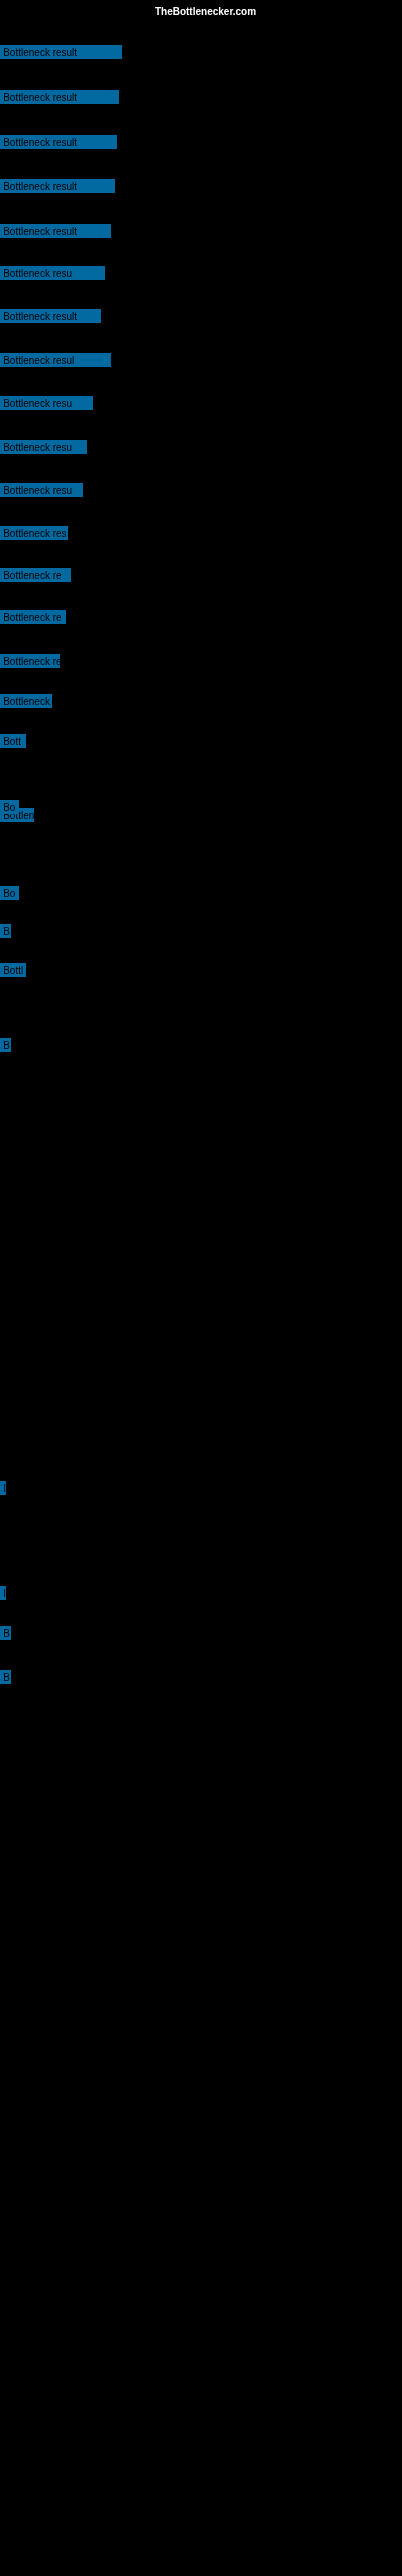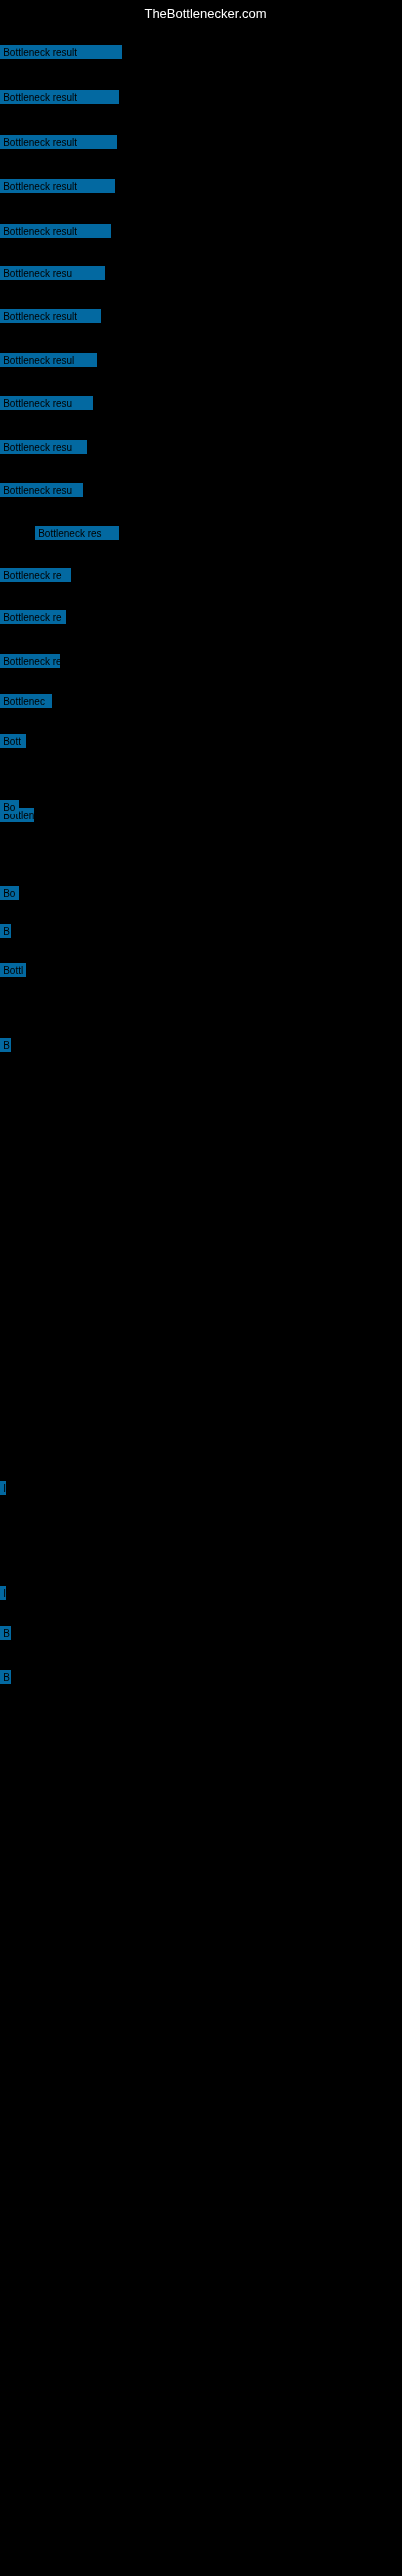--- a/index.html
+++ b/index.html
@@ -23,8 +23,8 @@
       right: 0;
       text-align: center;
       color: #ffffff;
-      font-size: 13px;
-      font-weight: normal;
+      font-size: 10px;
+      font-weight: bold;
     }
 
     .bottleneck-badge {

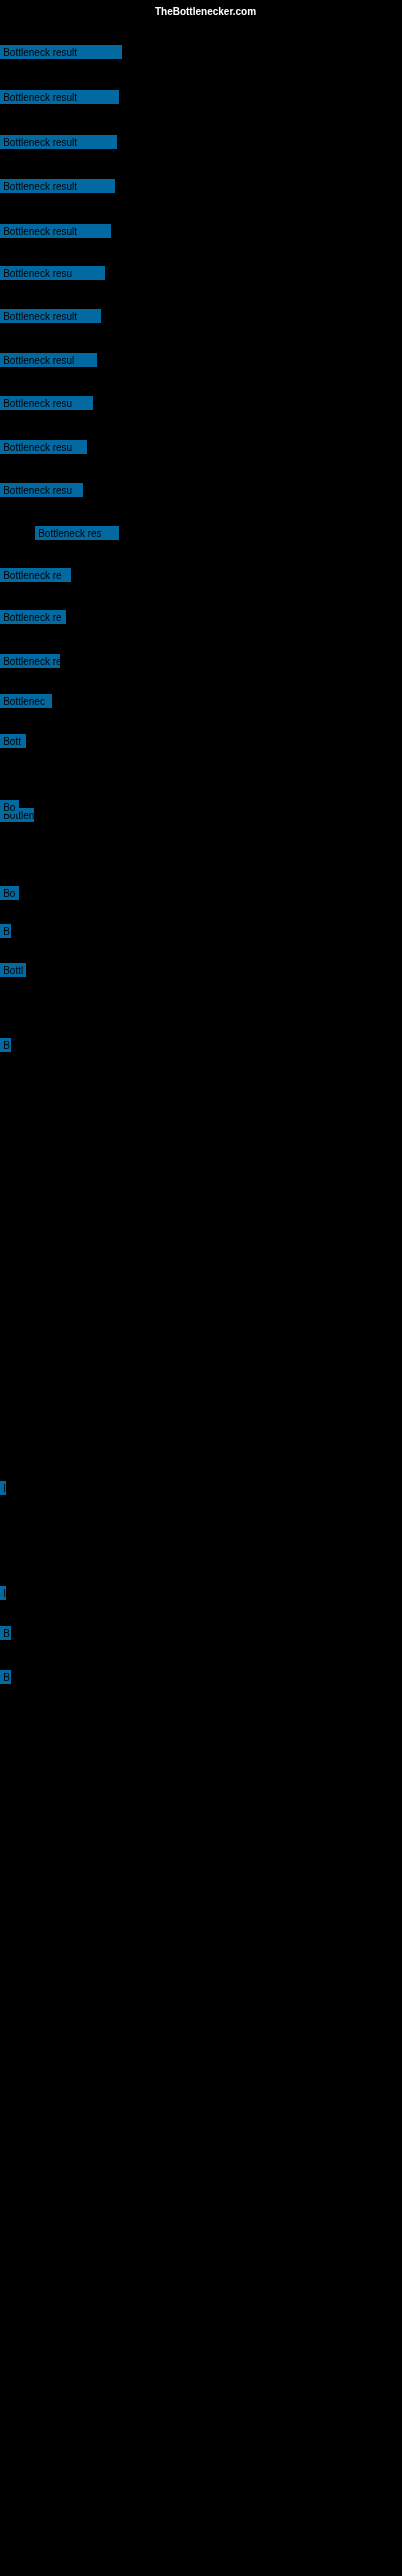--- a/index.html
+++ b/index.html
@@ -51,7 +51,7 @@
 <div class="bottleneck-badge" style="top: 224px; width: 111px;">Bottleneck result</div>
 <div class="bottleneck-badge" style="top: 266px; width: 105px;">Bottleneck resu</div>
 <div class="bottleneck-badge" style="top: 309px; width: 101px;">Bottleneck result</div>
-<div class="bottleneck-badge" style="top: 353px; width: 97px;">Bottleneck resul</div>
+<div class="bottleneck-badge" style="top: 353px; width: 111px;">Bottleneck resul</div>
 <div class="bottleneck-badge" style="top: 396px; width: 93px;">Bottleneck resu</div>
 <div class="bottleneck-badge" style="top: 440px; width: 87px;">Bottleneck resu</div>
 <div class="bottleneck-badge" style="top: 483px; width: 83px;">Bottleneck resu</div>

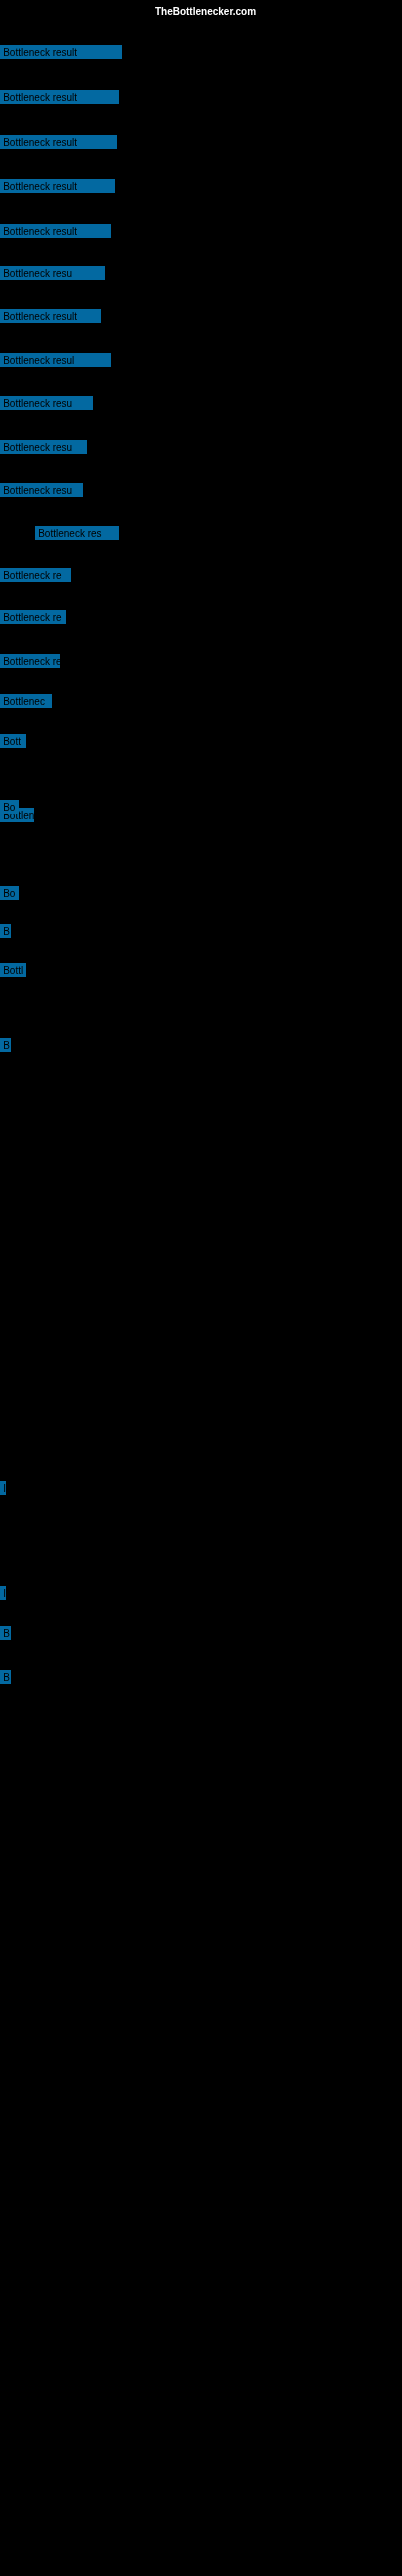--- a/index.html
+++ b/index.html
@@ -55,7 +55,7 @@
 <div class="bottleneck-badge" style="top: 396px; width: 93px;">Bottleneck resu</div>
 <div class="bottleneck-badge" style="top: 440px; width: 87px;">Bottleneck resu</div>
 <div class="bottleneck-badge" style="top: 483px; width: 83px;">Bottleneck resu</div>
-<div class="bottleneck-badge" style="top: 526px; width: 84px; margin-left: 35px;">Bottleneck res</div>
+<div class="bottleneck-badge" style="top: 526px; width: 68px;">Bottleneck res</div>
 <div class="bottleneck-badge" style="top: 568px; width: 71px;">Bottleneck re</div>
 <div class="bottleneck-badge" style="top: 610px; width: 66px;">Bottleneck re</div>
 <div class="bottleneck-badge" style="top: 654px; width: 60px;">Bottleneck re</div>

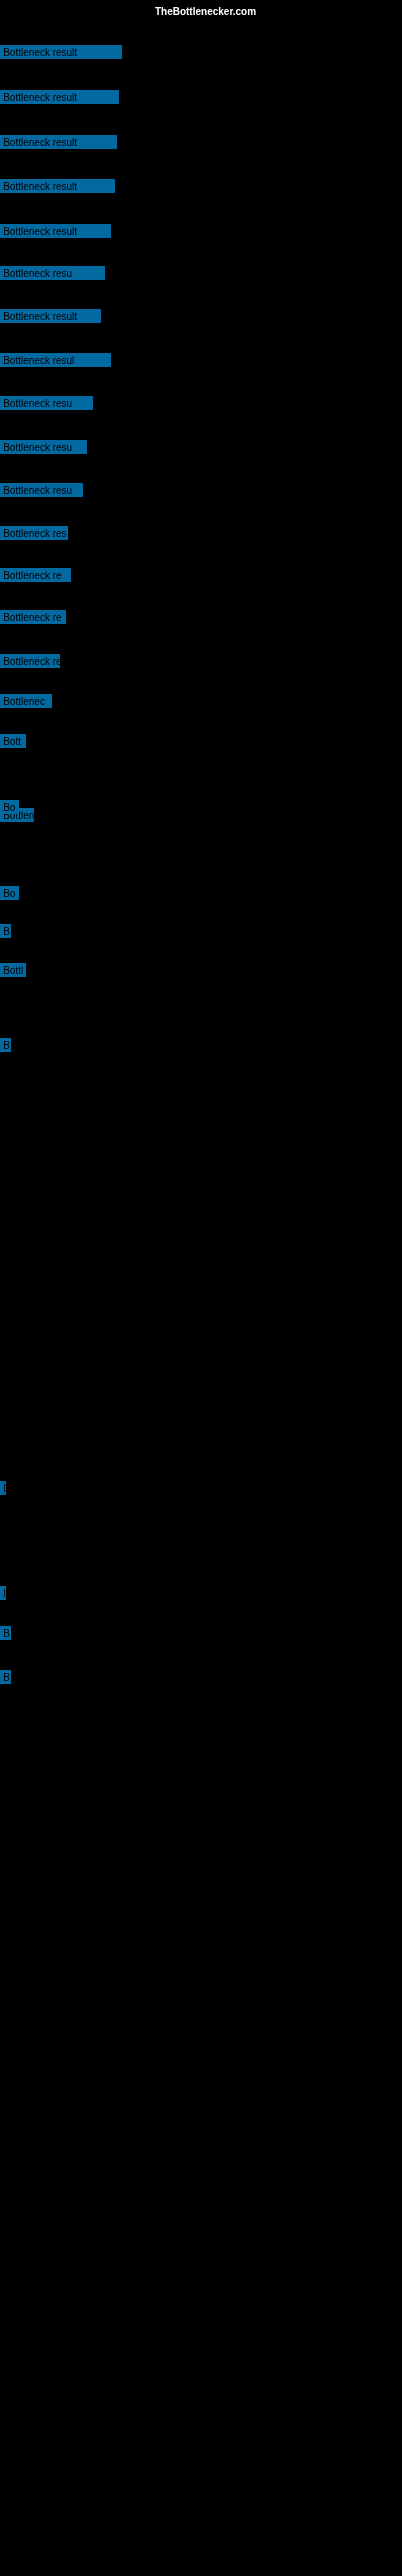--- a/index.html
+++ b/index.html
@@ -59,7 +59,7 @@
 <div class="bottleneck-badge" style="top: 568px; width: 71px;">Bottleneck re</div>
 <div class="bottleneck-badge" style="top: 610px; width: 66px;">Bottleneck re</div>
 <div class="bottleneck-badge" style="top: 654px; width: 60px;">Bottleneck re</div>
-<div class="bottleneck-badge" style="top: 694px; width: 52px;">Bottlenec</div>
+<div class="bottleneck-badge" style="top: 694px; width: 52px;">Bottleneck</div>
 <div class="bottleneck-badge" style="top: 734px; width: 26px;">Bott</div>
 <div class="bottleneck-badge" style="top: 808px; width: 34px;">Bottlene</div>
 <div class="bottleneck-badge" style="top: 800px; width: 19.3px;">Bo</div>

